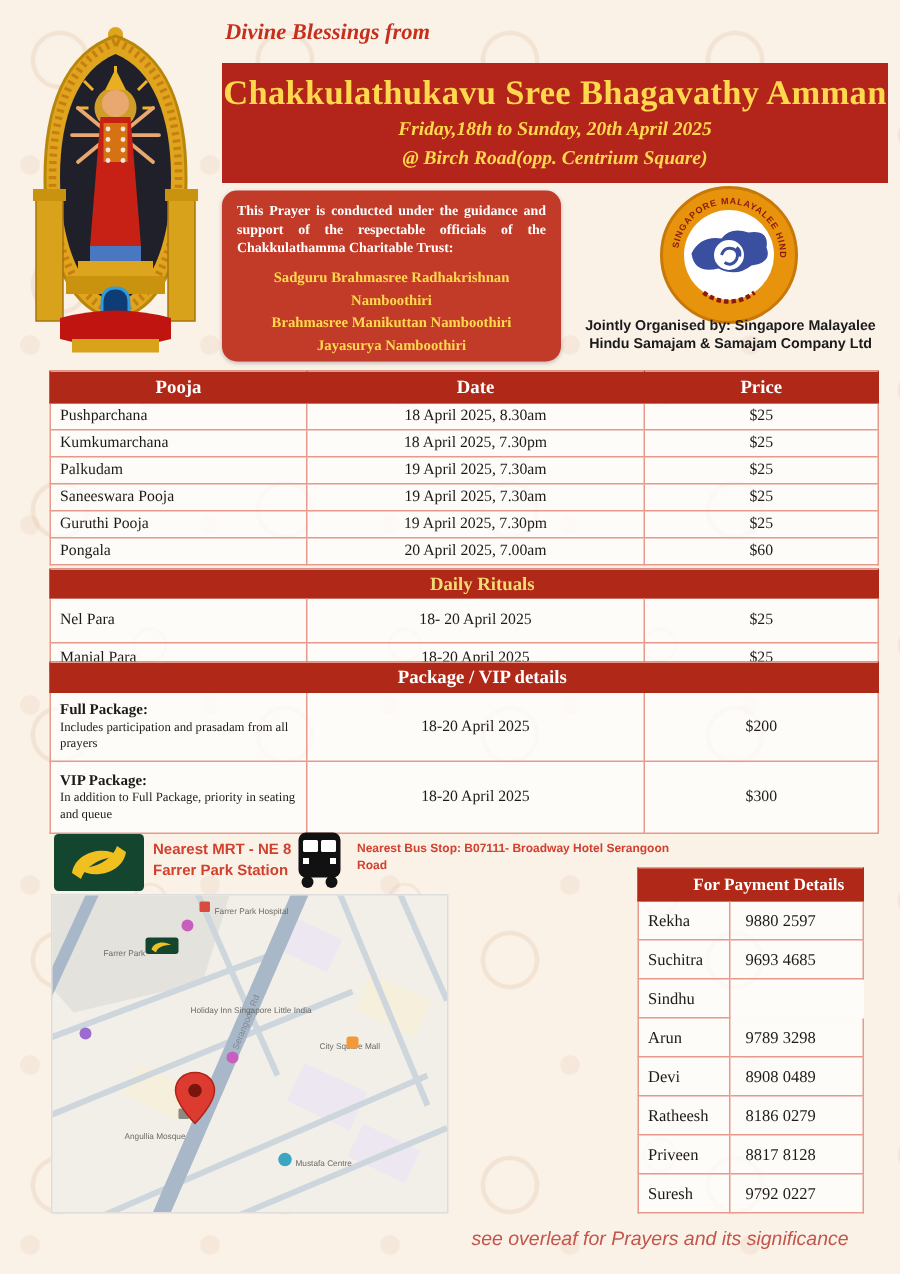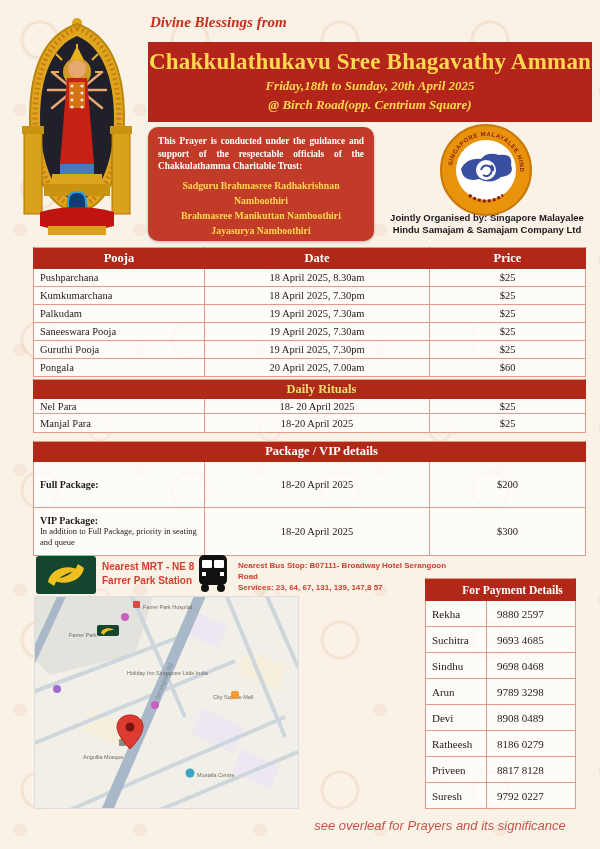--- a/index.html
+++ b/index.html
@@ -189,7 +189,7 @@
   <div class="tr th first" style="height:20px;color:#F2DC74;">
     <div class="td span-title">Daily Rituals</div>
   </div>
-  <div class="tr" style="height:15px;">
+  <div class="tr" style="height:30px;">
     <div class="td c1 left">Nel Para</div>
     <div class="td c2">18- 20 April 2025</div>
     <div class="td c3">$25</div>

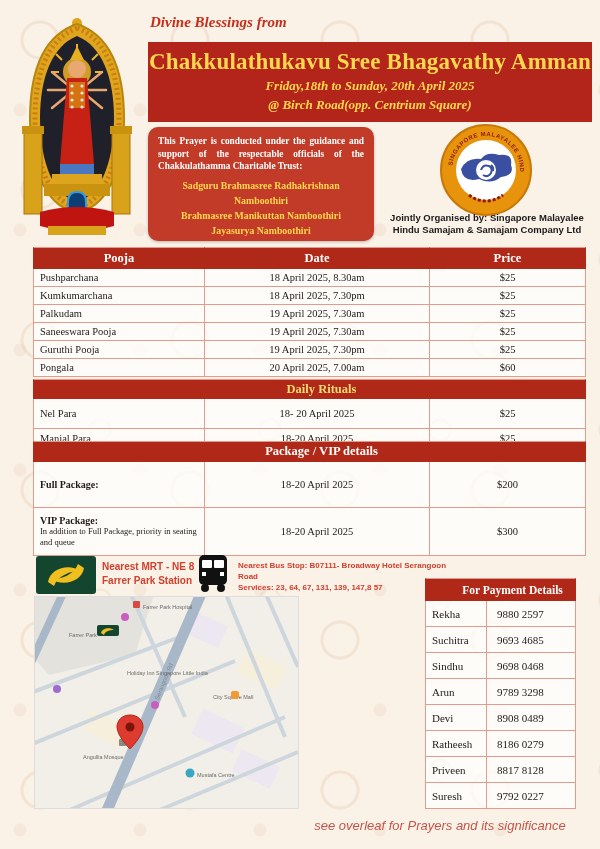--- a/index.html
+++ b/index.html
@@ -208,6 +208,7 @@
   <div class="tr" style="height:46px;">
     <div class="td c1 pkg-name">
       <span class="nm">Full Package:</span>
+      <span class="ds">Includes participation and prasadam from all prayers</span>
     </div>
     <div class="td c2">18-20 April 2025</div>
     <div class="td c3">$200</div>

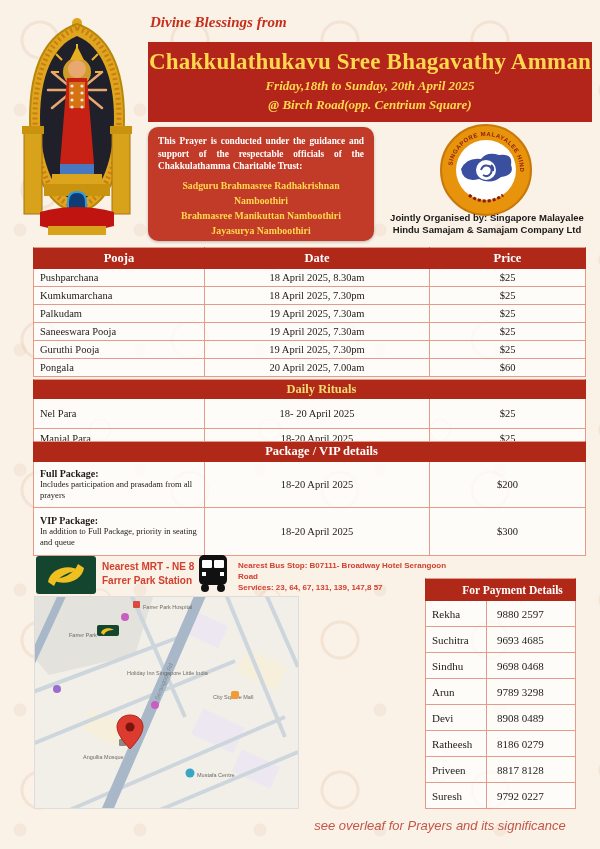--- a/index.html
+++ b/index.html
@@ -247,7 +247,6 @@
 </div>
 <div class="abs bus-text">
   <div>Nearest Bus Stop: B07111- Broadway Hotel Serangoon Road</div>
-  <div>Services: 23, 64, 67, 131, 139, 147,8 57</div>
 </div>
 
 <div class="abs mapbox">

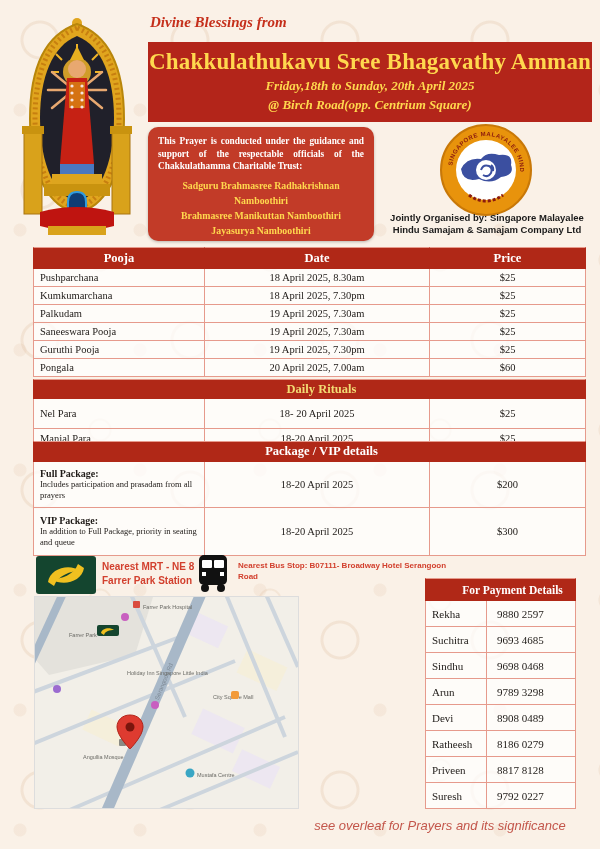--- a/index.html
+++ b/index.html
@@ -308,7 +308,6 @@
   </div>
   <div class="tr" style="height:26px;">
     <div class="td pay-c1">Sindhu</div>
-    <div class="td pay-c2">9698 0468</div>
   </div>
   <div class="tr" style="height:26px;">
     <div class="td pay-c1">Arun</div>

